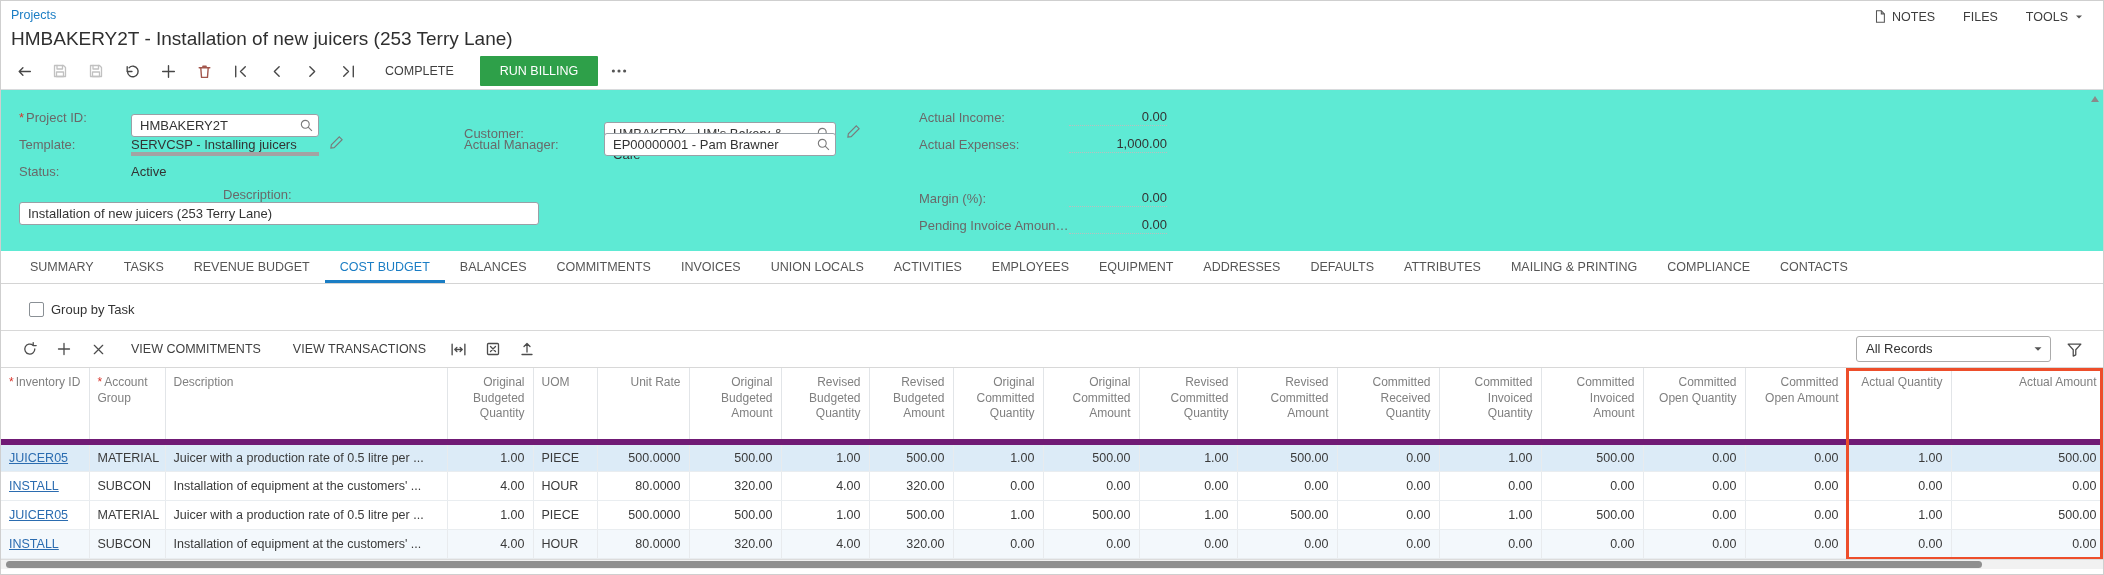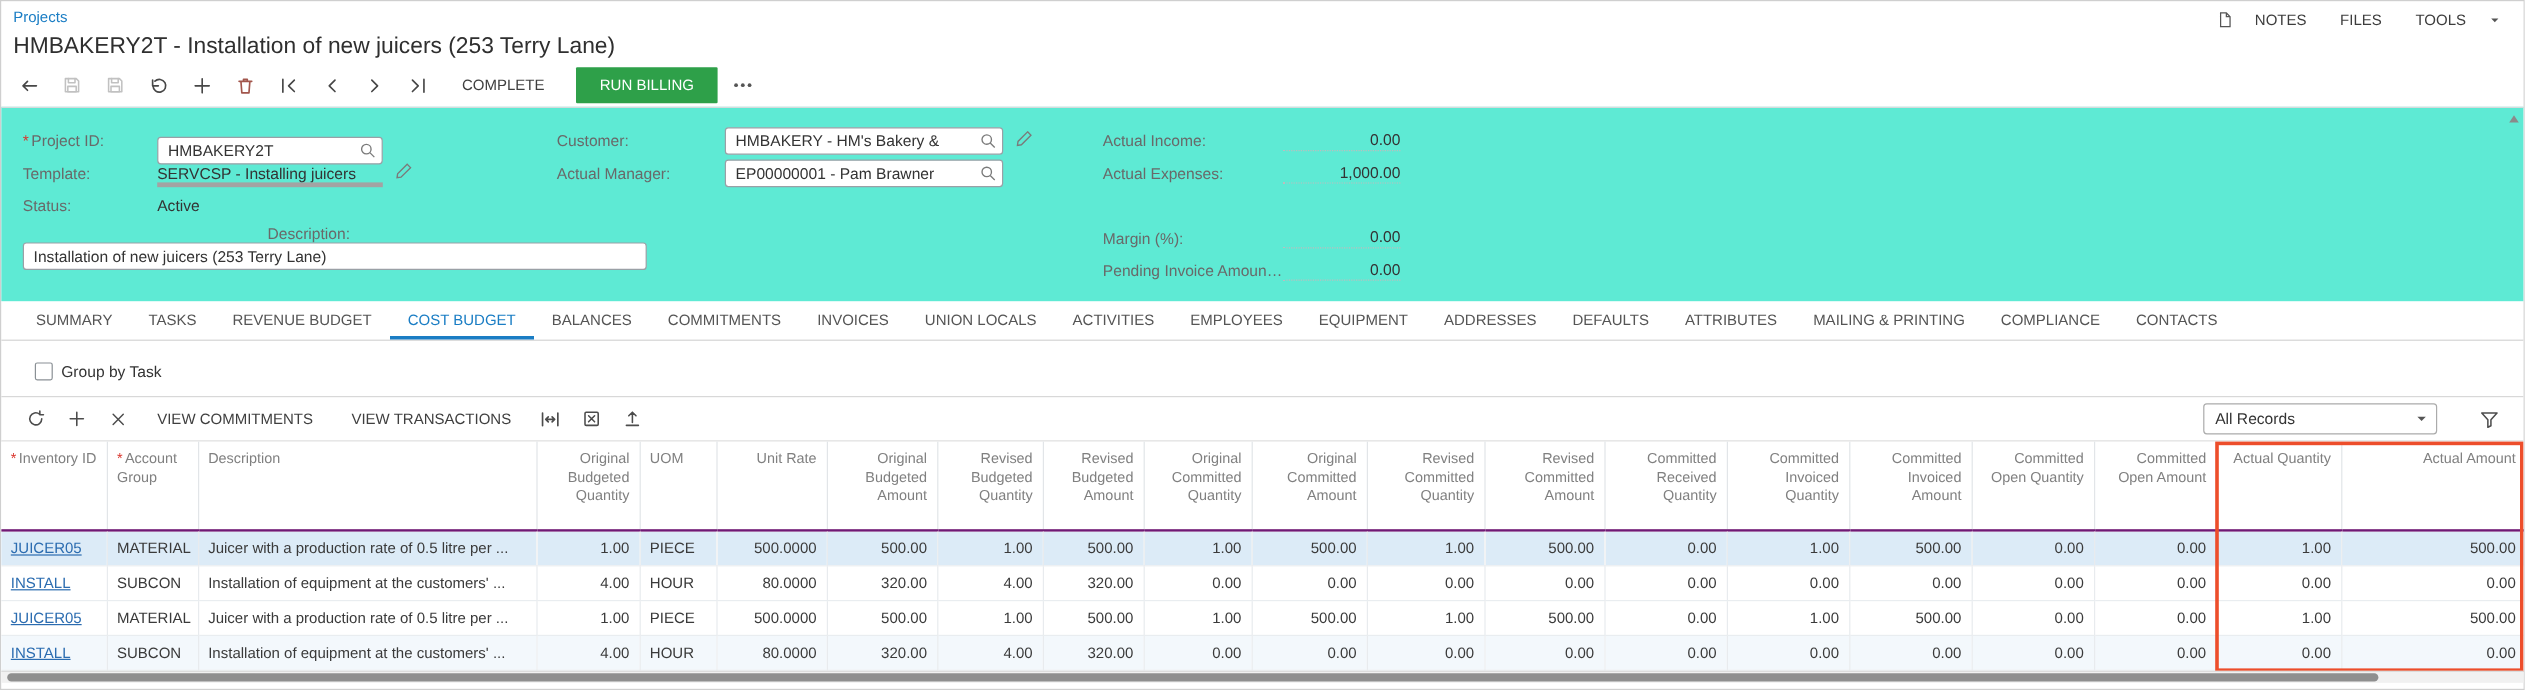--- a/index.html
+++ b/index.html
@@ -12,7 +12,7 @@
   .crumb { font-size:12.5px; color:var(--accent); text-decoration:none; cursor:pointer; display:inline-block; }
   .title { font-size:19px; color:#2f2f2f; margin-top:5px; }
   .top-actions { position:absolute; right:18px; top:8px; display:flex; align-items:center; gap:28px; }
-  .top-link { display:flex; align-items:center; gap:18px; font-size:12.5px; color:#3d3d3d; cursor:pointer; }
+  .top-link { display:flex; align-items:center; gap:5px; font-size:12.5px; color:#3d3d3d; cursor:pointer; }
   .top-link svg { stroke:#555; fill:none; stroke-width:1.2; }
   .caret-fill { fill:#555; stroke:none; }
 

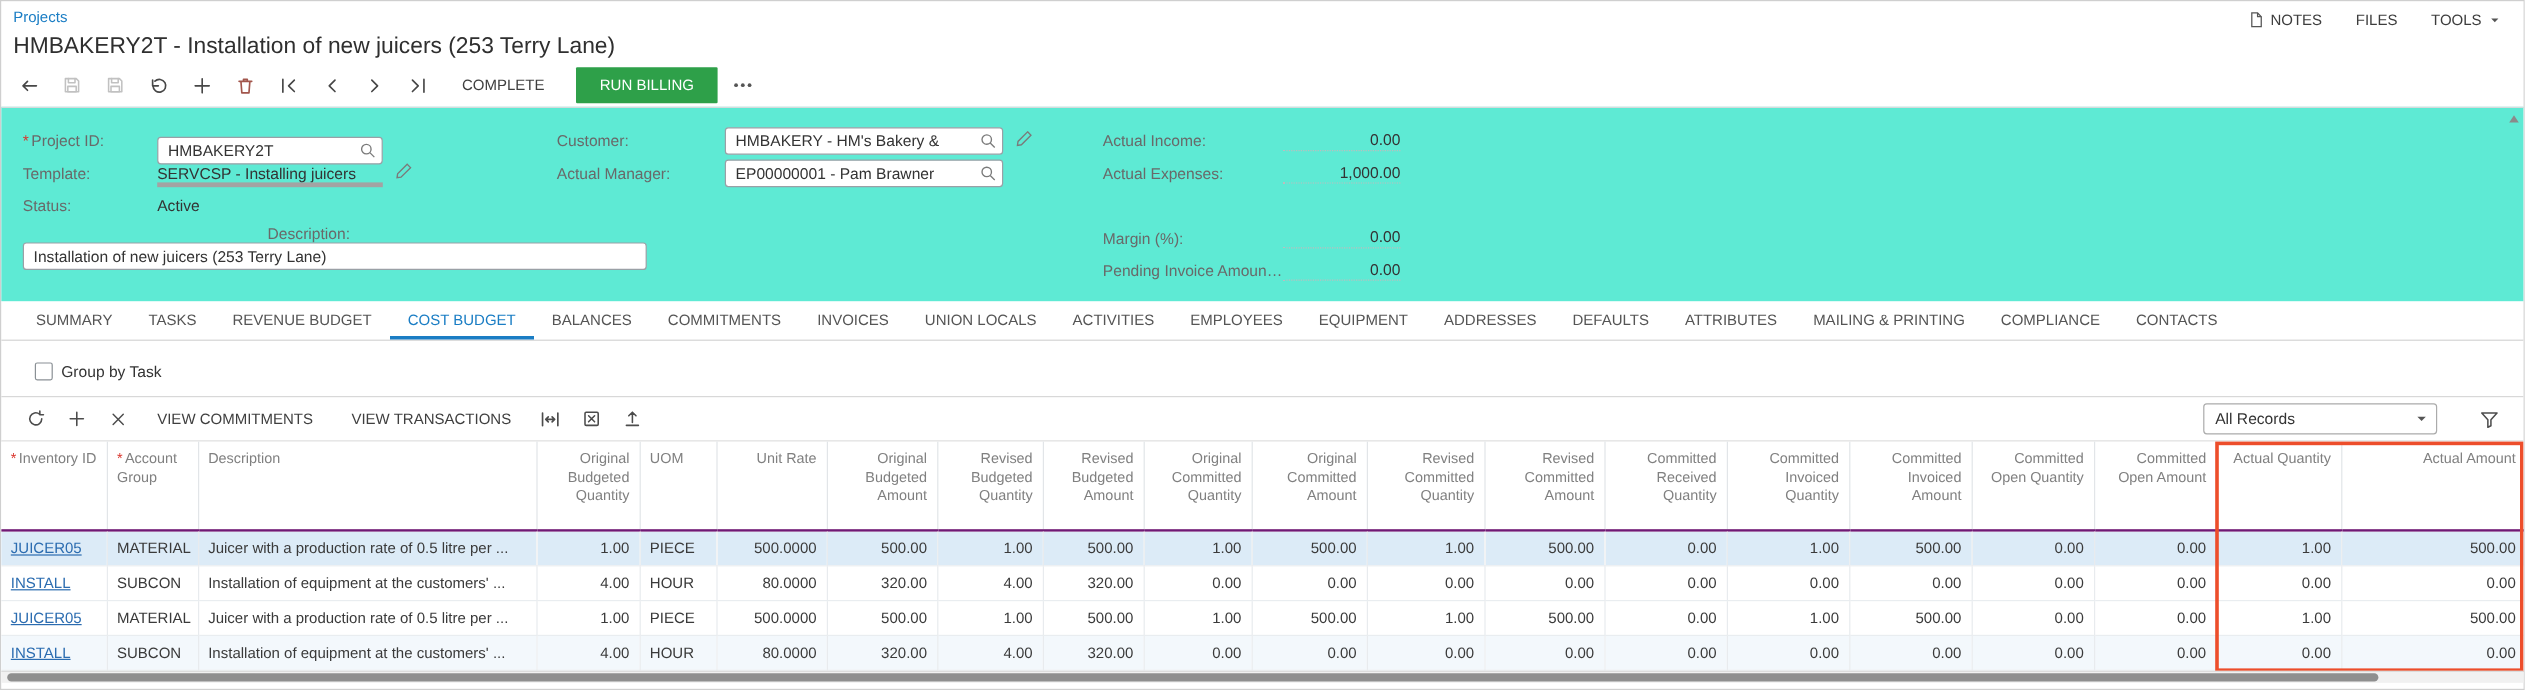--- a/index.html
+++ b/index.html
@@ -199,7 +199,7 @@
       </div>
     </div>
 
-    <div class="frow" style="left:463px; top:16px;">
+    <div class="frow" style="left:463px; top:32px;">
       <div class="flabel" style="width:140px;">Customer:</div>
       <div class="fbox" style="width:232px;">
         <span>HMBAKERY - HM's Bakery &amp; Cafe</span>

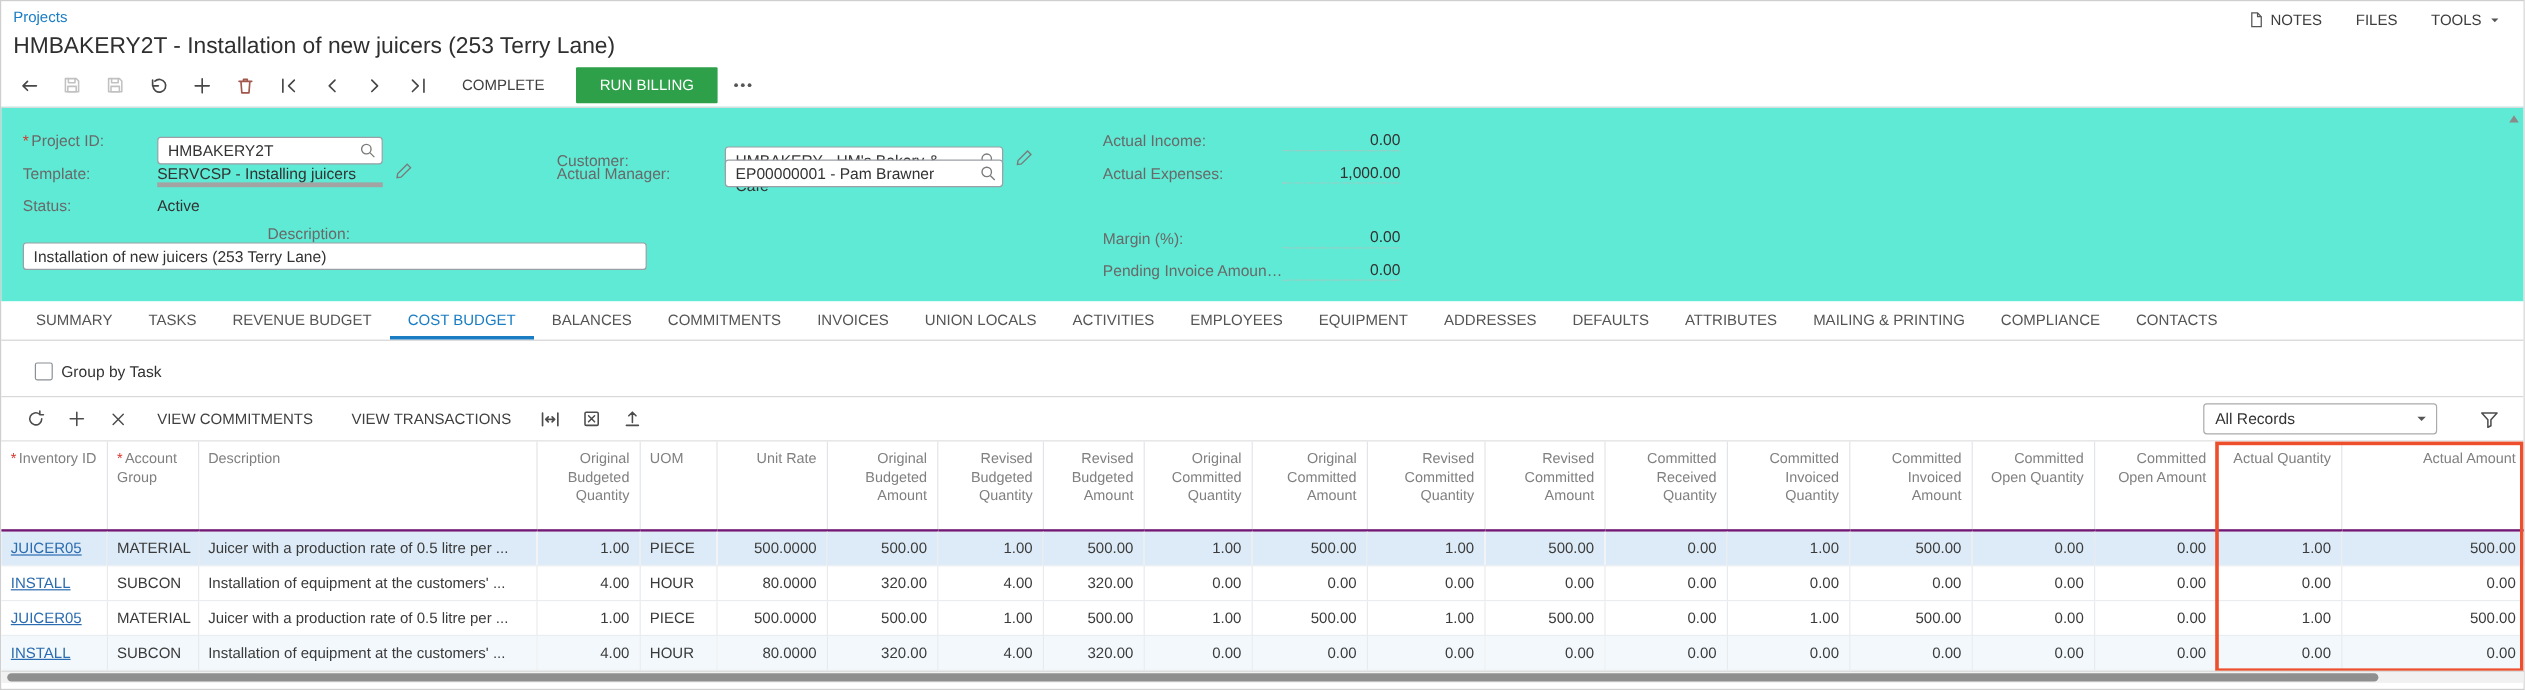--- a/index.html
+++ b/index.html
@@ -54,7 +54,7 @@
   .gridbar { height:38px; margin-top:11px; border-top:1px solid #d8d8d8; border-bottom:1px solid #d8d8d8; display:flex; align-items:center; padding:0 14px; gap:4px; }
   .gridbar .icon-btn svg { stroke:#4c4c4c; }
   .txtbtn { border:none; background:transparent; font-family:inherit; font-size:12.5px; color:#3f3f3f; padding:0 14px; height:30px; cursor:pointer; white-space:nowrap; }
-  .gb-right { margin-left:auto; display:flex; align-items:center; gap:28px; }
+  .gb-right { margin-left:auto; display:flex; align-items:center; gap:8px; }
   .selectbox { position:relative; width:195px; height:26px; background:#fff; border:1px solid #ababab; border-radius:3px; font-size:13px; color:#333; line-height:24px; padding:0 22px 0 9px; cursor:pointer; }
   .selectbox svg { position:absolute; right:5px; top:5px; }
   .funnel svg { stroke:#4a4a4a; fill:none; stroke-width:1.2; }

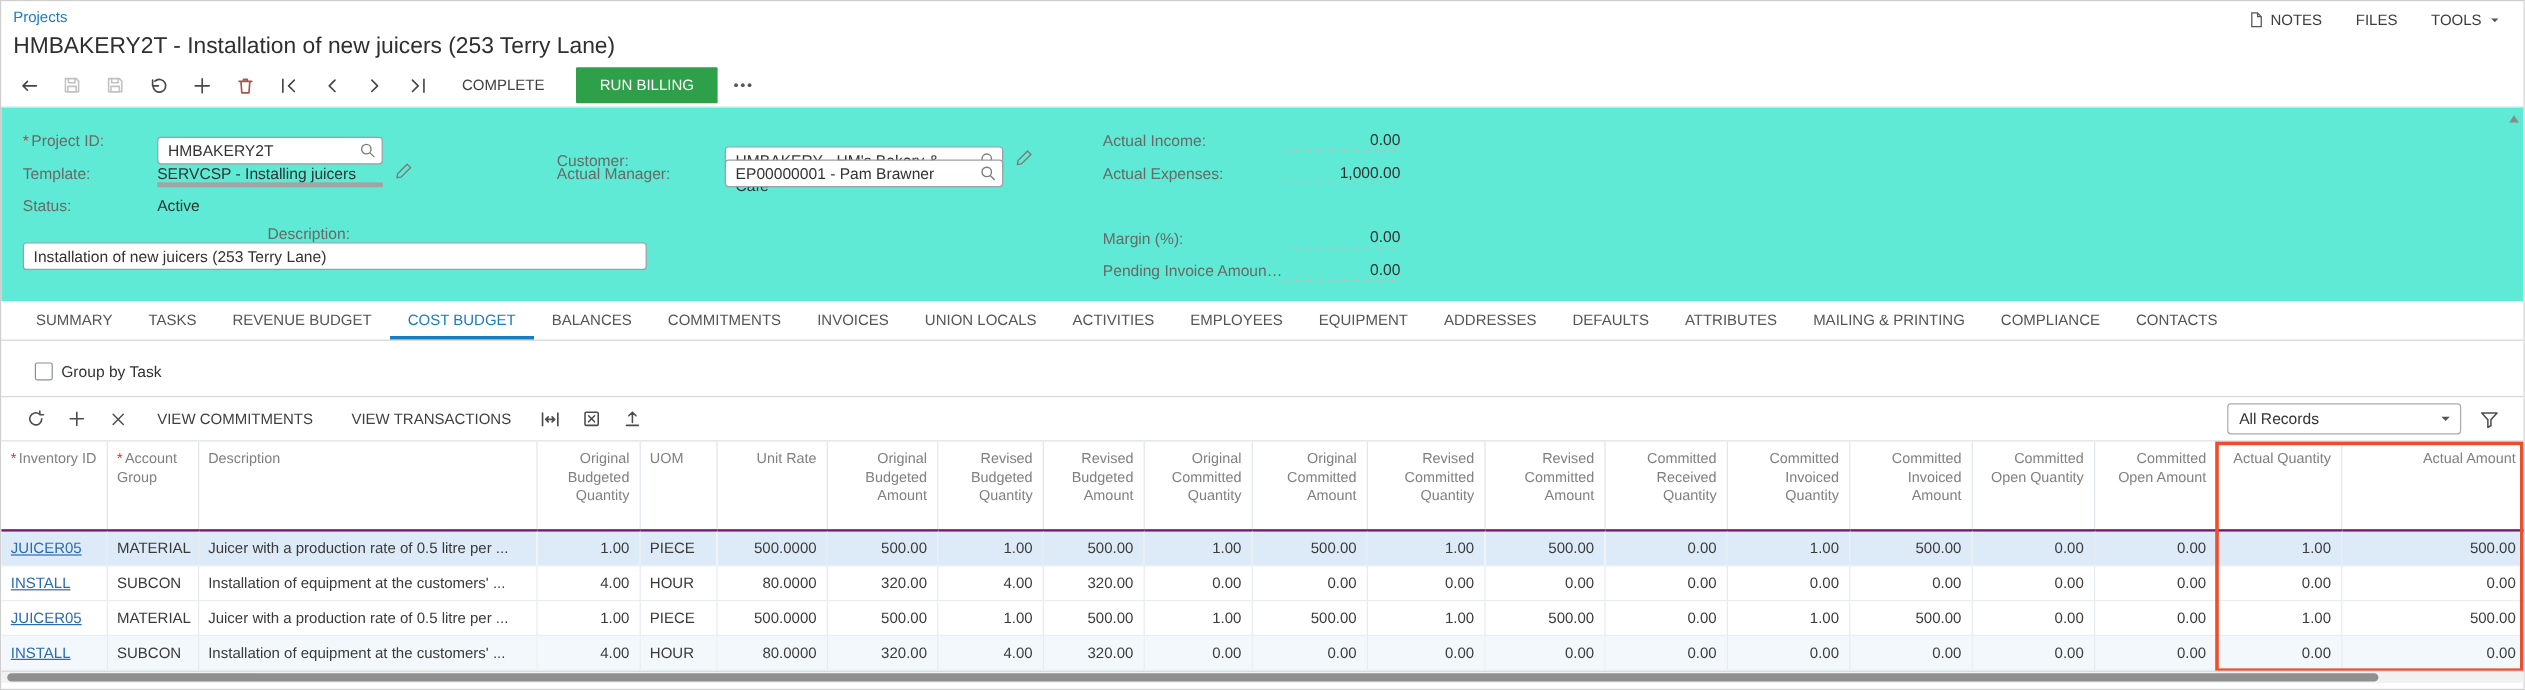--- a/index.html
+++ b/index.html
@@ -62,7 +62,7 @@
   
   .gridwrap { position:relative; }
   table.grid { border-collapse:collapse; table-layout:fixed; width:2104px; background:#fff; }
-  table.grid th { height:74px; vertical-align:top; text-align:left; padding:7px 8px 0 8px; font-weight:normal; font-size:12px; color:#808080; border-right:1px solid #e2e5e8; border-bottom:2px solid #701a75; line-height:1.3; cursor:pointer; }
+  table.grid th { height:74px; vertical-align:top; text-align:left; padding:7px 8px 0 8px; font-weight:normal; font-size:12px; color:#808080; border-right:1px solid #e2e5e8; border-bottom:6px solid #701a75; line-height:1.3; cursor:pointer; }
   table.grid th.num { text-align:right; }
   table.grid td { height:29px; padding:0 8px; font-size:12.5px; color:#3a3a3a; border-right:1px solid #e8ebee; border-bottom:1px solid #e9edf0; white-space:nowrap; overflow:hidden; cursor:default; }
   table.grid td.num { text-align:right; }

